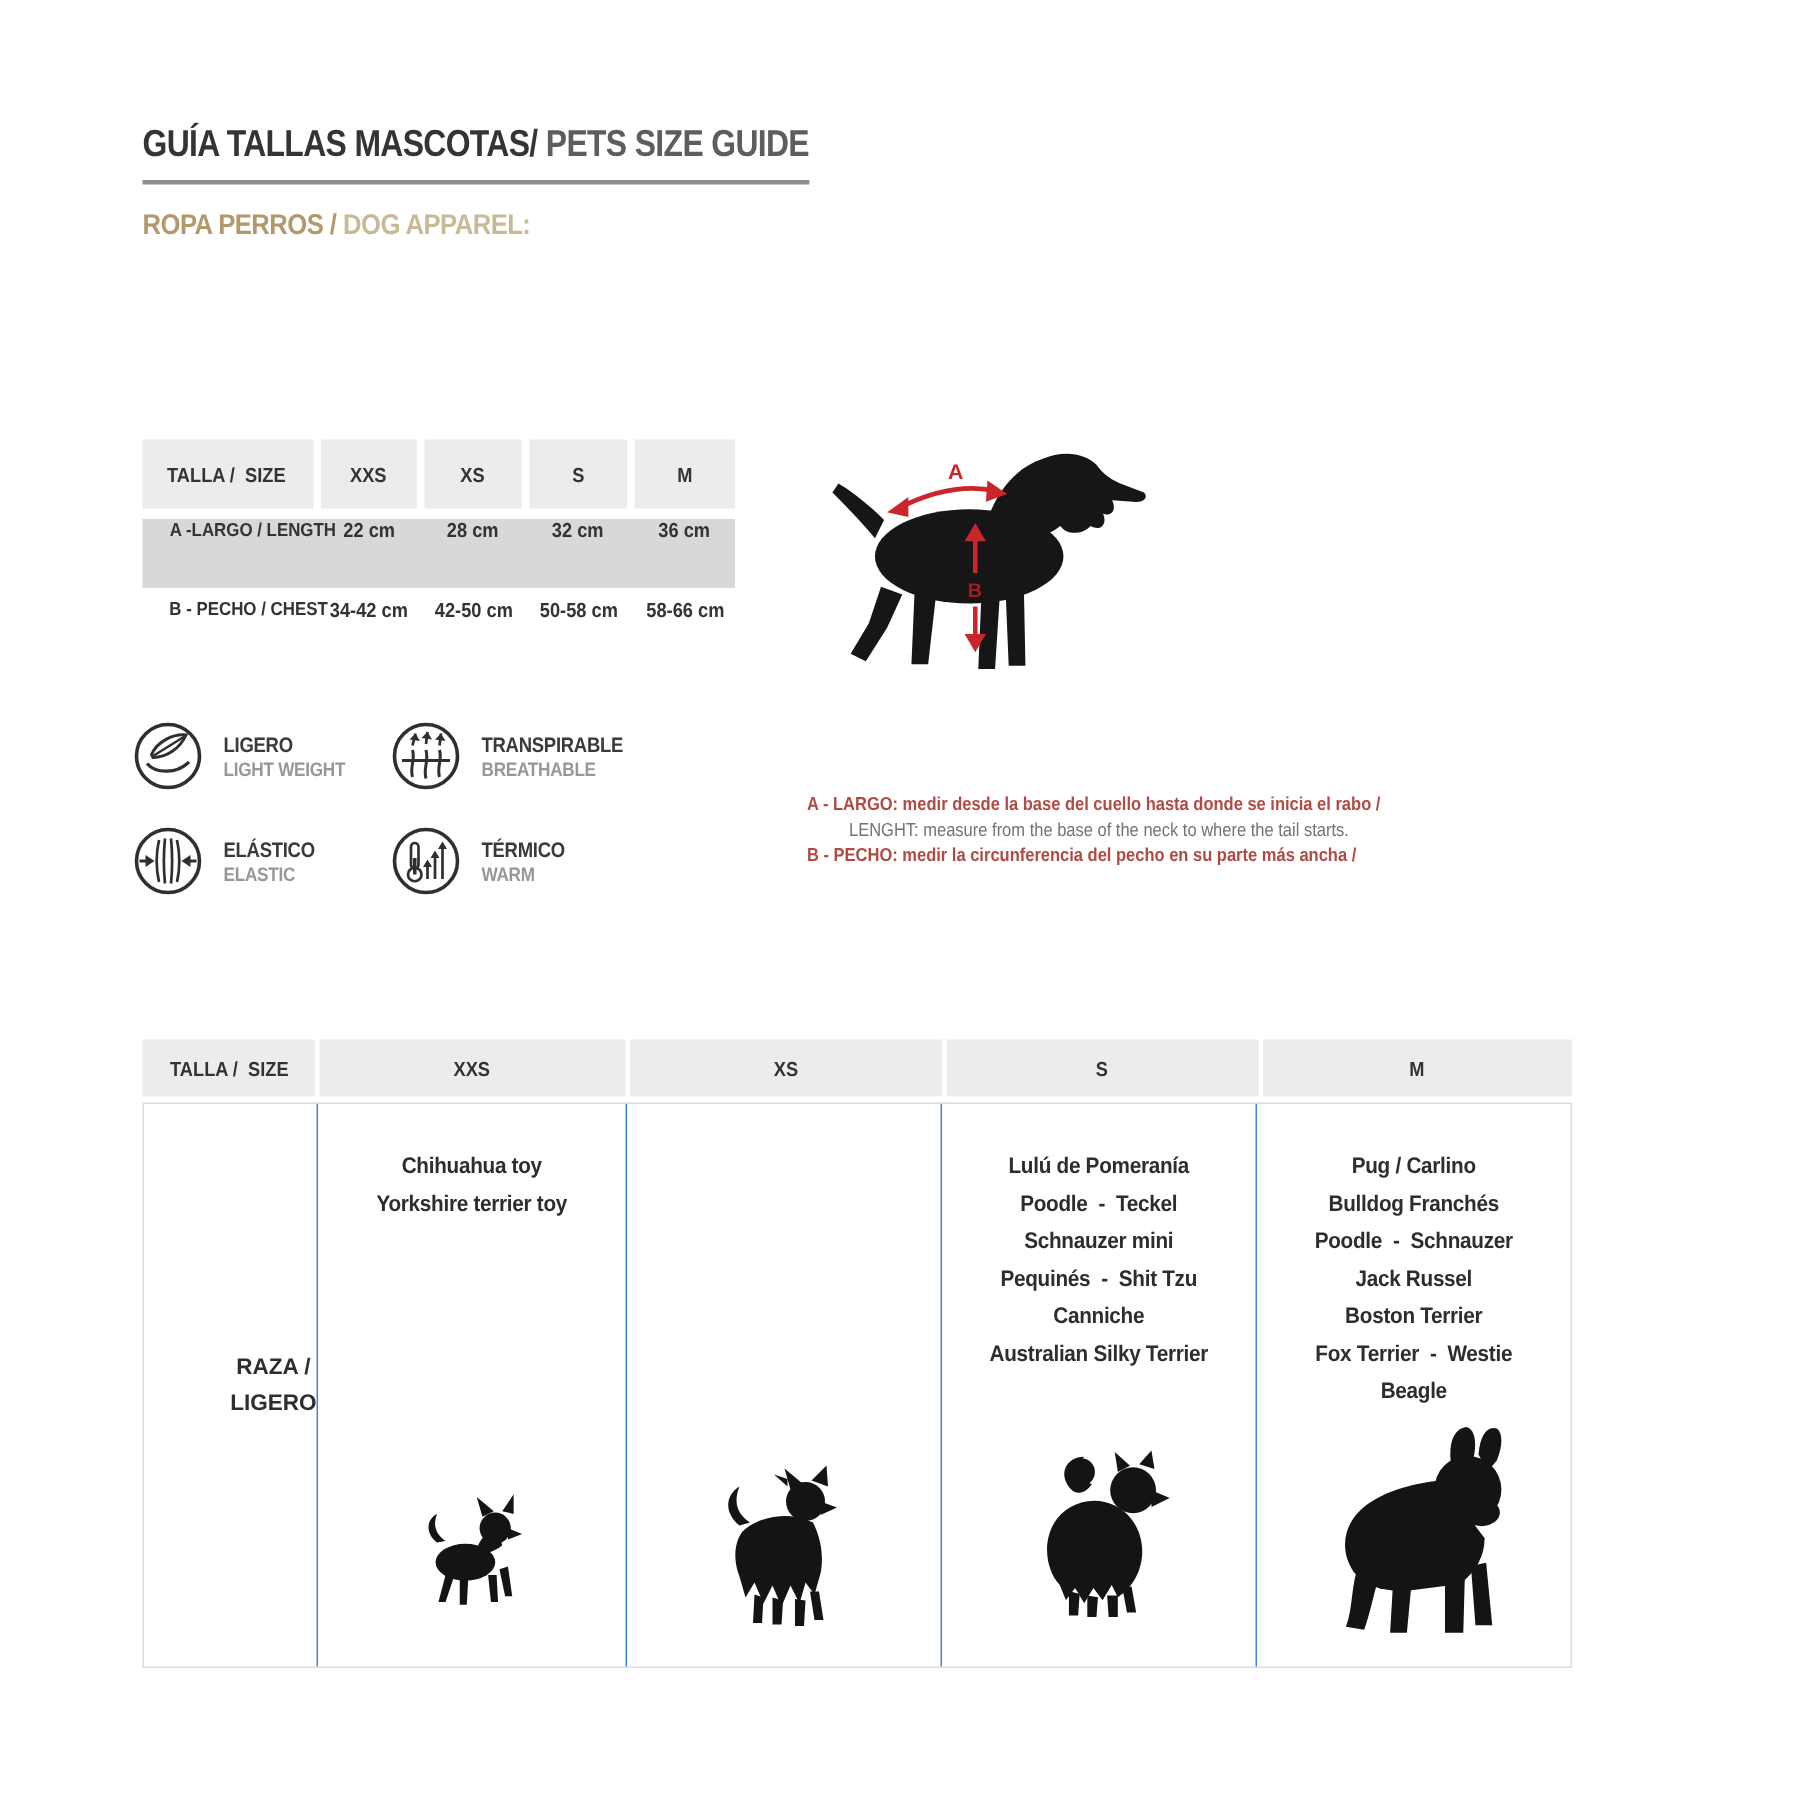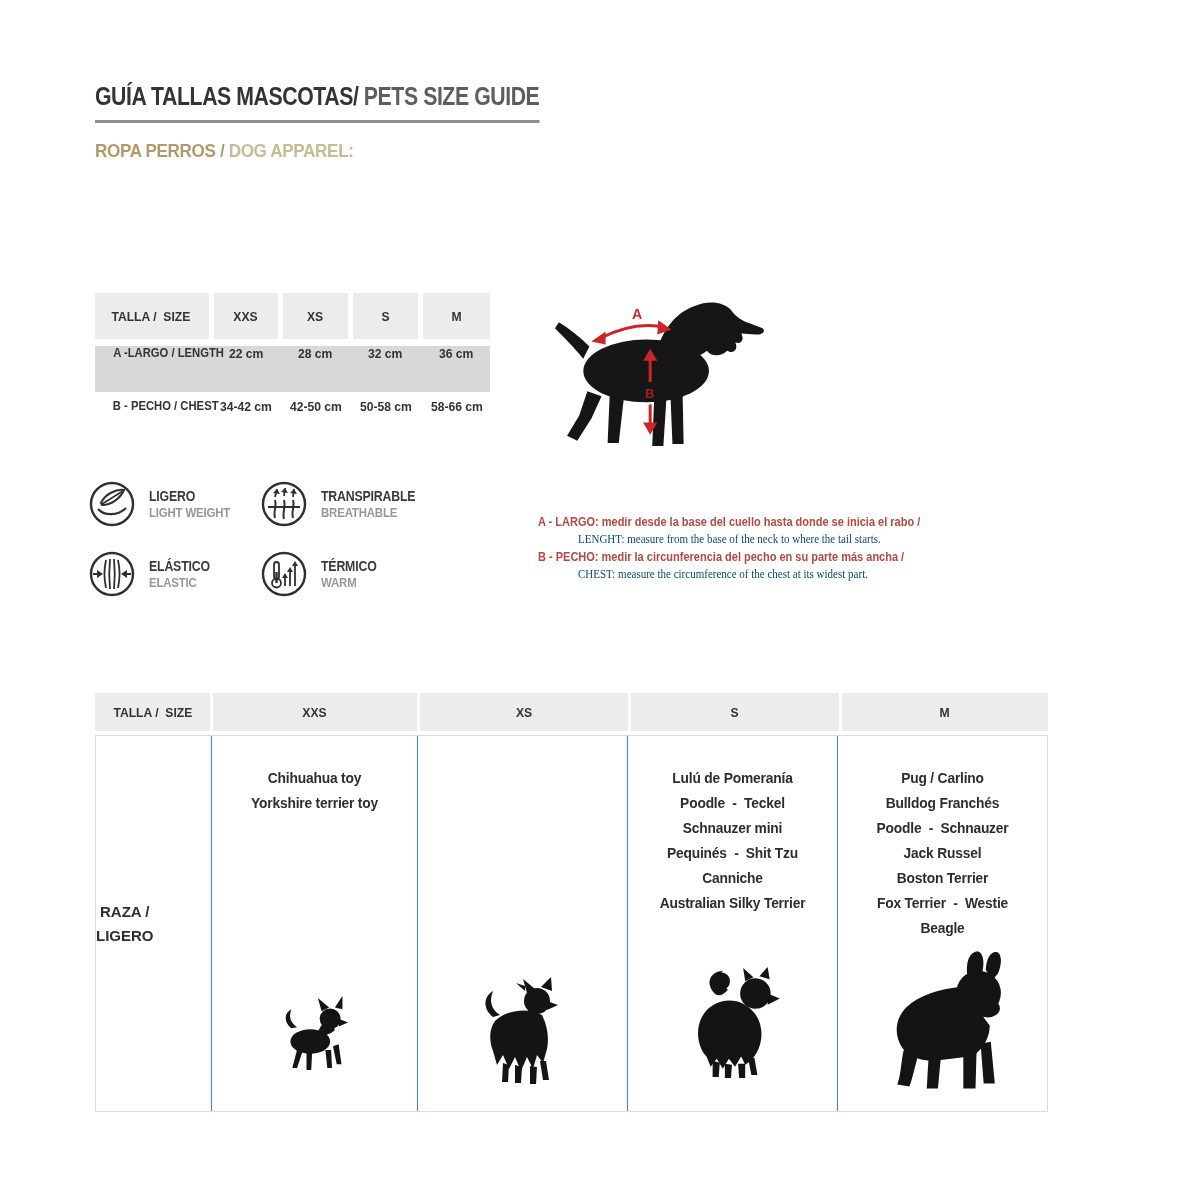--- a/index.html
+++ b/index.html
@@ -44,7 +44,7 @@
   .feature .txt .fs{font-size:13px; font-weight:bold; color:#979797; letter-spacing:-0.2px; margin-top:1px;}
 
   
-  .notes{position:absolute; left:538px; top:512px; width:460px;}
+  .notes{position:absolute; left:538px; top:526px; width:460px;}
   .note-es{font-size:12.5px; font-weight:bold; color:#b04a43; margin-top:3px;}
   .note-en{font-size:12.5px; color:#0c4a6e; margin-left:40px; margin-top:3px;font-family:Liberation Serif, serif;}
 

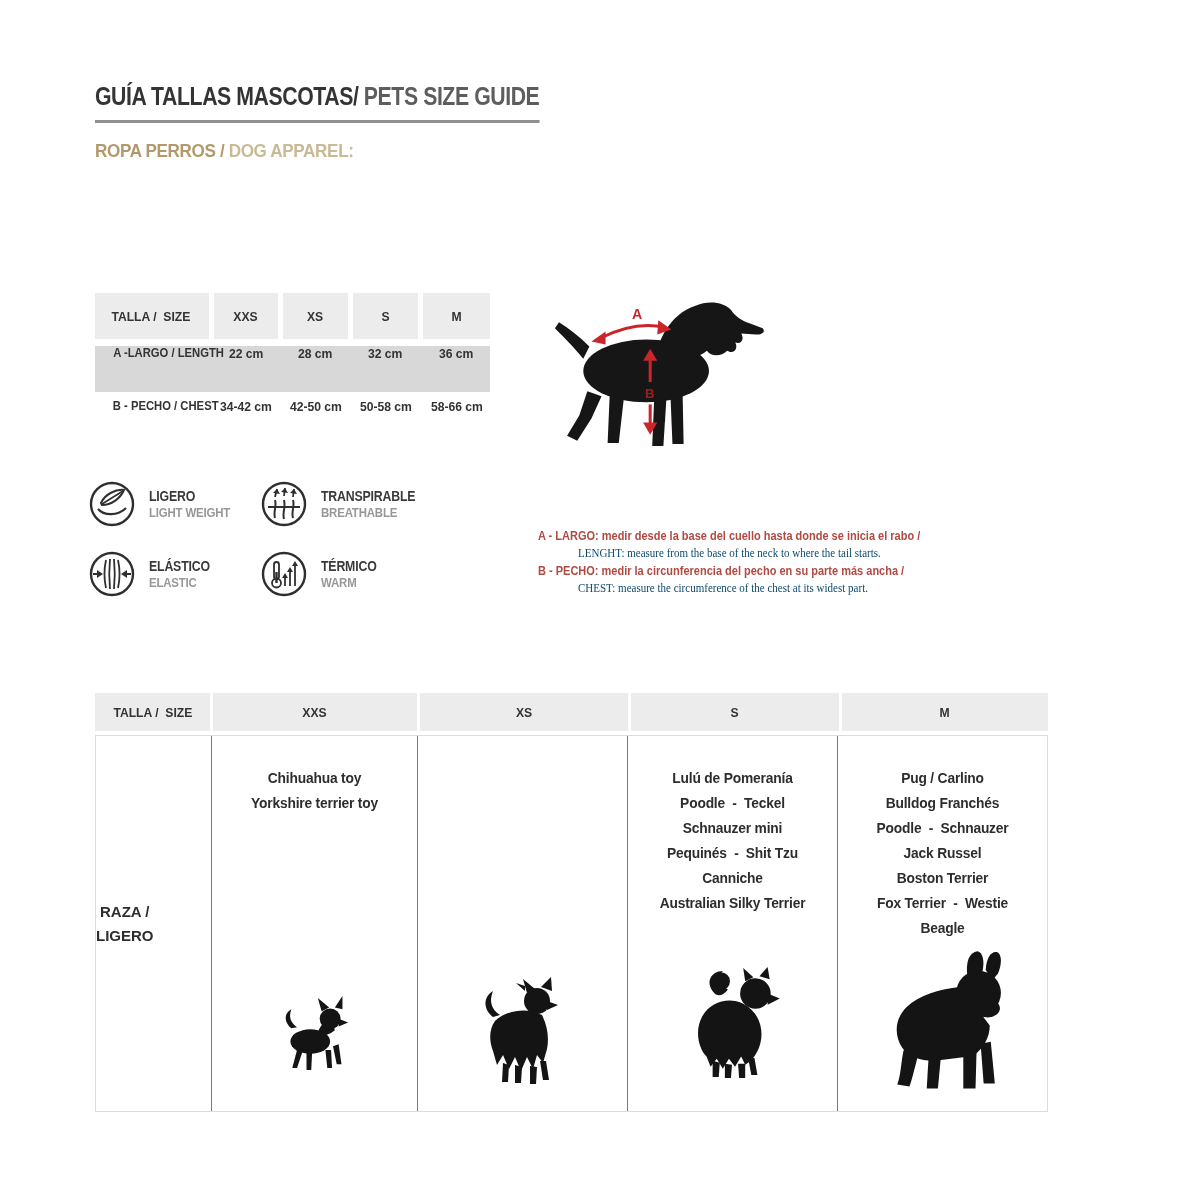--- a/index.html
+++ b/index.html
@@ -46,7 +46,7 @@
   
   .notes{position:absolute; left:538px; top:526px; width:460px;}
   .note-es{font-size:12.5px; font-weight:bold; color:#b04a43; margin-top:3px;}
-  .note-en{font-size:12.5px; color:#0c4a6e; margin-left:40px; margin-top:3px;font-family:Liberation Serif, serif;}
+  .note-en{font-size:12.5px; color:#737373; margin-left:28px; margin-top:3px;}
 
   
   .breed-table{position:absolute; left:95px; top:693px; width:953px;}

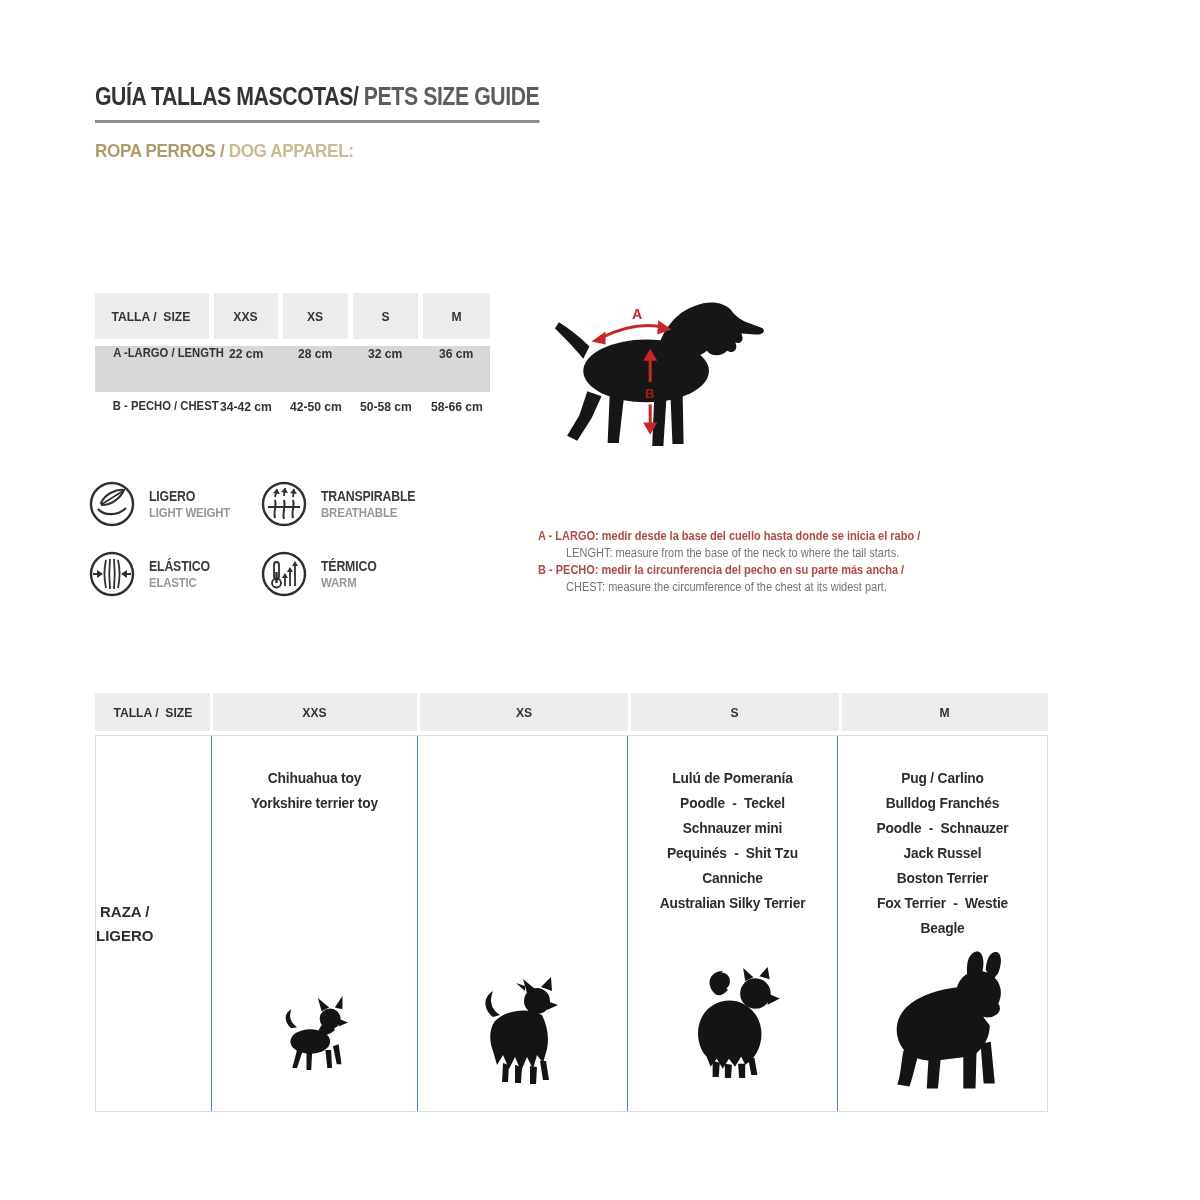--- a/index.html
+++ b/index.html
@@ -241,7 +241,6 @@
     <div class="note-es"><span class="cxl">A - LARGO: medir desde la base del cuello hasta donde se inicia el rabo /</span></div>
     <div class="note-en"><span class="cxl">LENGHT: measure from the base of the neck to where the tail starts.</span></div>
     <div class="note-es"><span class="cxl">B - PECHO: medir la circunferencia del pecho en su parte más ancha /</span></div>
-    <div class="note-en"><span class="cxl">CHEST: measure the circumference of the chest at its widest part.</span></div>
   </div>
 
   <div class="breed-table">

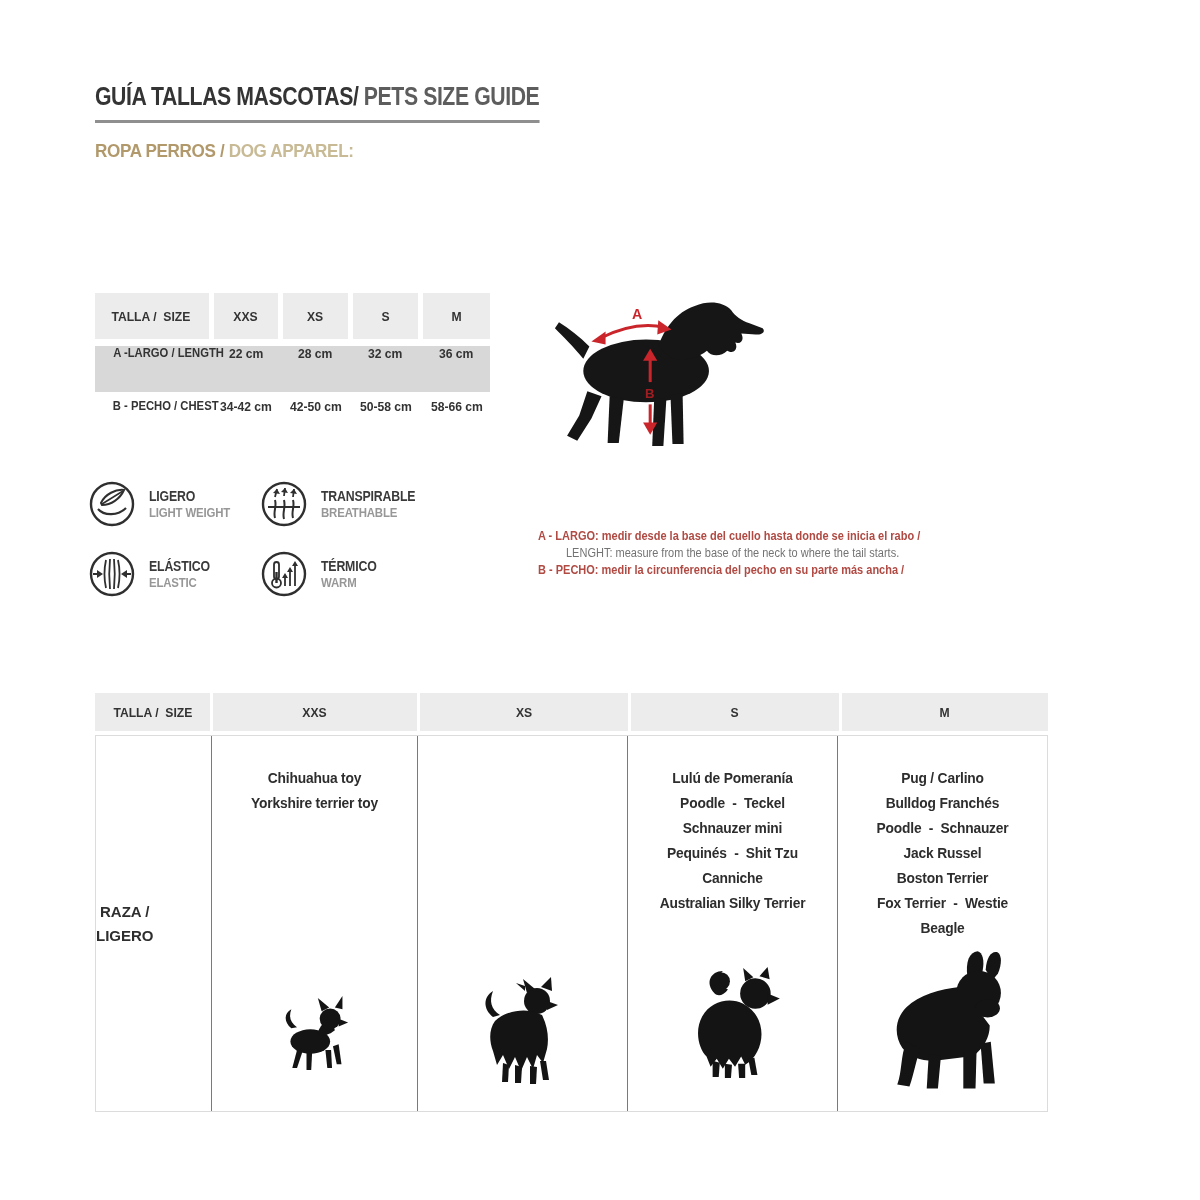--- a/index.html
+++ b/index.html
@@ -57,7 +57,7 @@
          grid-template-columns:116px 206px 210px 210px 209px; background:#fff;}
   .bcol{border-right:1px solid #3b82f6; position:relative;}
   .bcol:last-child{border-right:none;}
-  .bcol.label{display:flex; align-items:center; justify-content:flex-start; text-align:center;}
+  .bcol.label{display:flex; align-items:center; justify-content:flex-end; text-align:center;}
   .rowlab{font-size:15px; font-weight:bold; color:#2e2e2e; line-height:24px;}
   .breeds{padding-top:29px; text-align:center;}
   .breed-line{font-size:15px; font-weight:bold; color:#2d2d2d; line-height:25px; letter-spacing:-0.2px;

